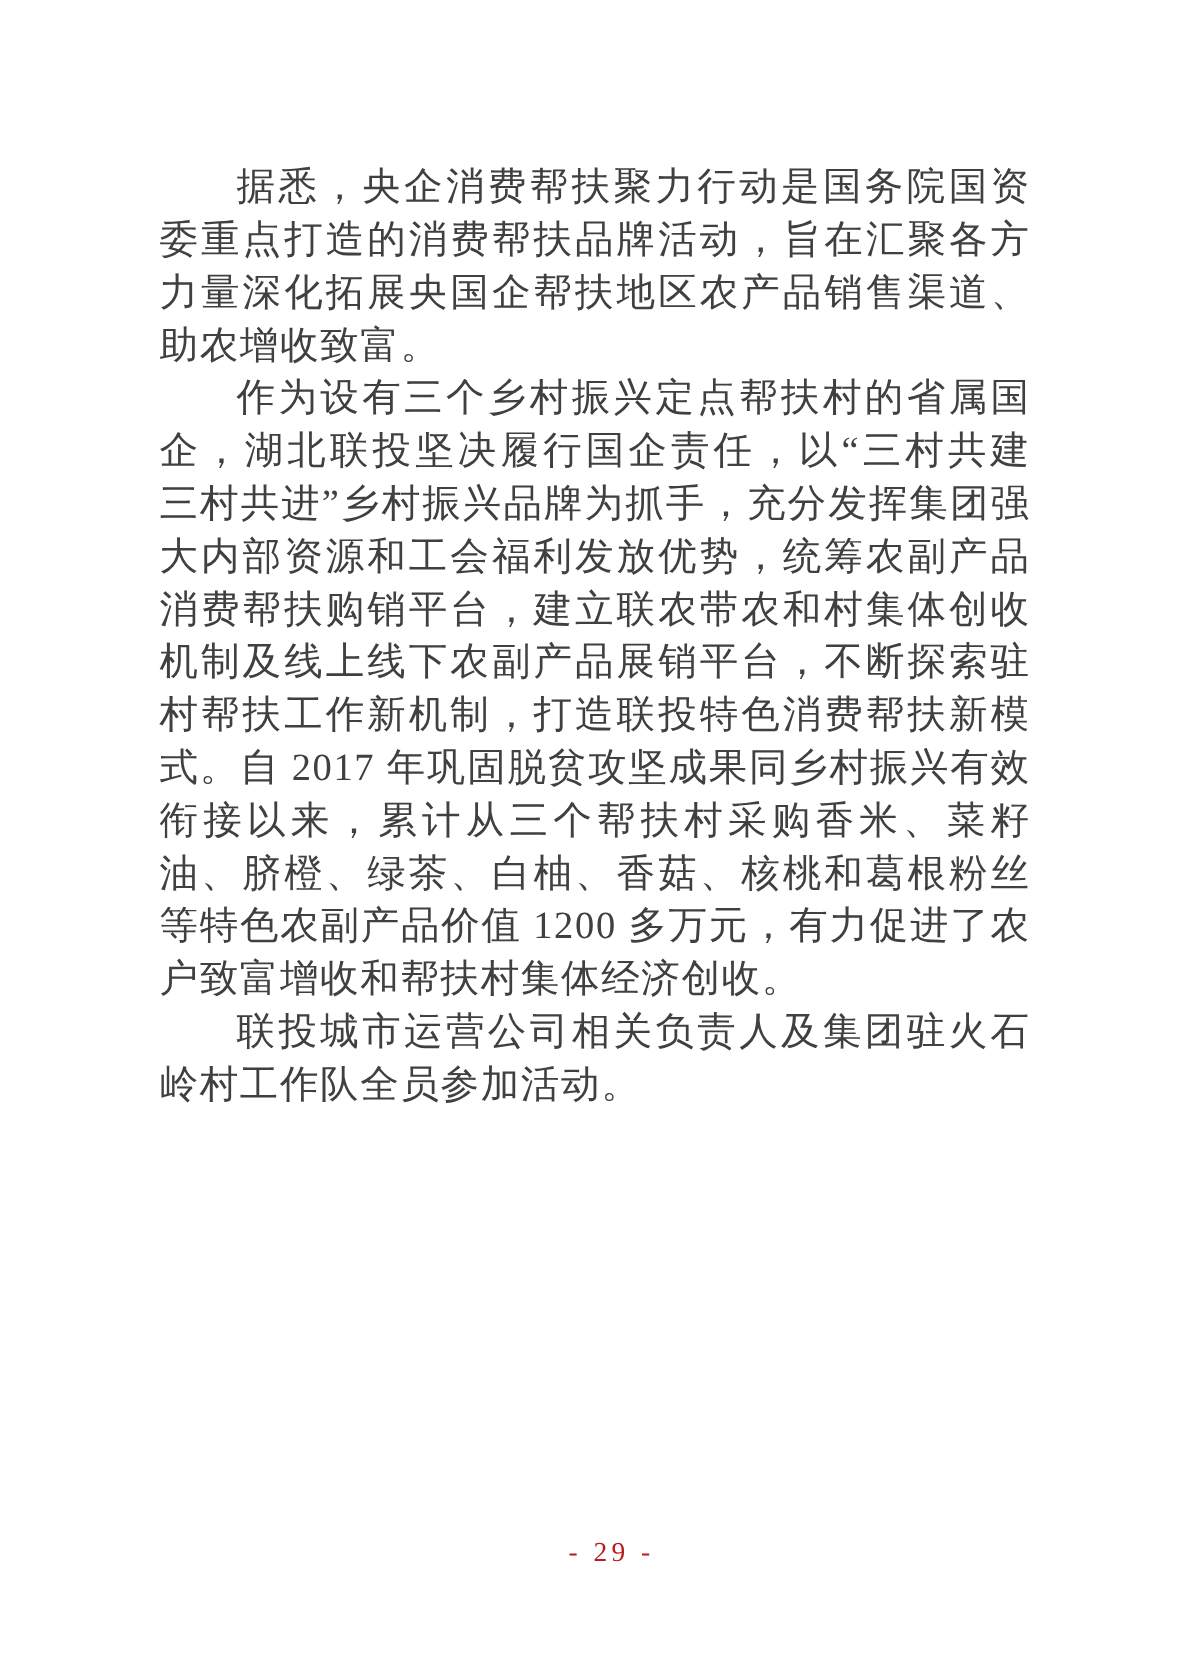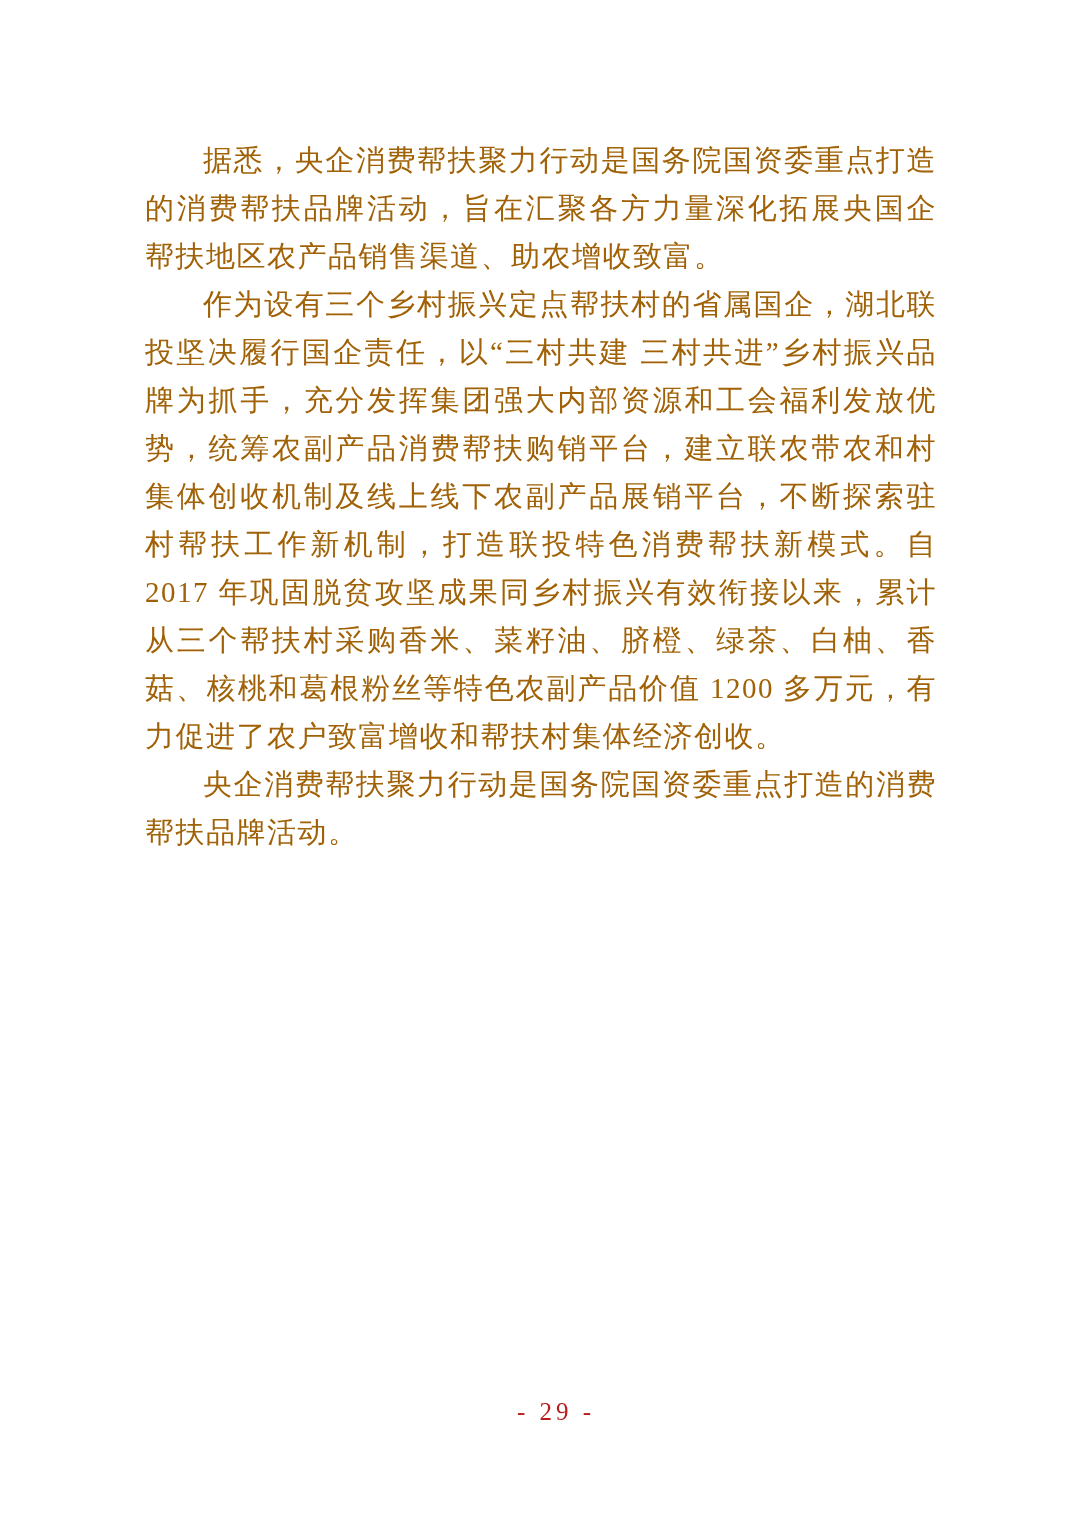--- a/index.html
+++ b/index.html
@@ -22,10 +22,10 @@
   .content {
     position: absolute;
     left: 145px;
-    top: 136px;
+    top: 146px;
     width: 792px;
-    color: #a16207;
-    font-size: 29px;
+    color: #404040;
+    font-size: 35px;
     line-height: 48px;
     letter-spacing: 1.5px;
     text-align: justify;

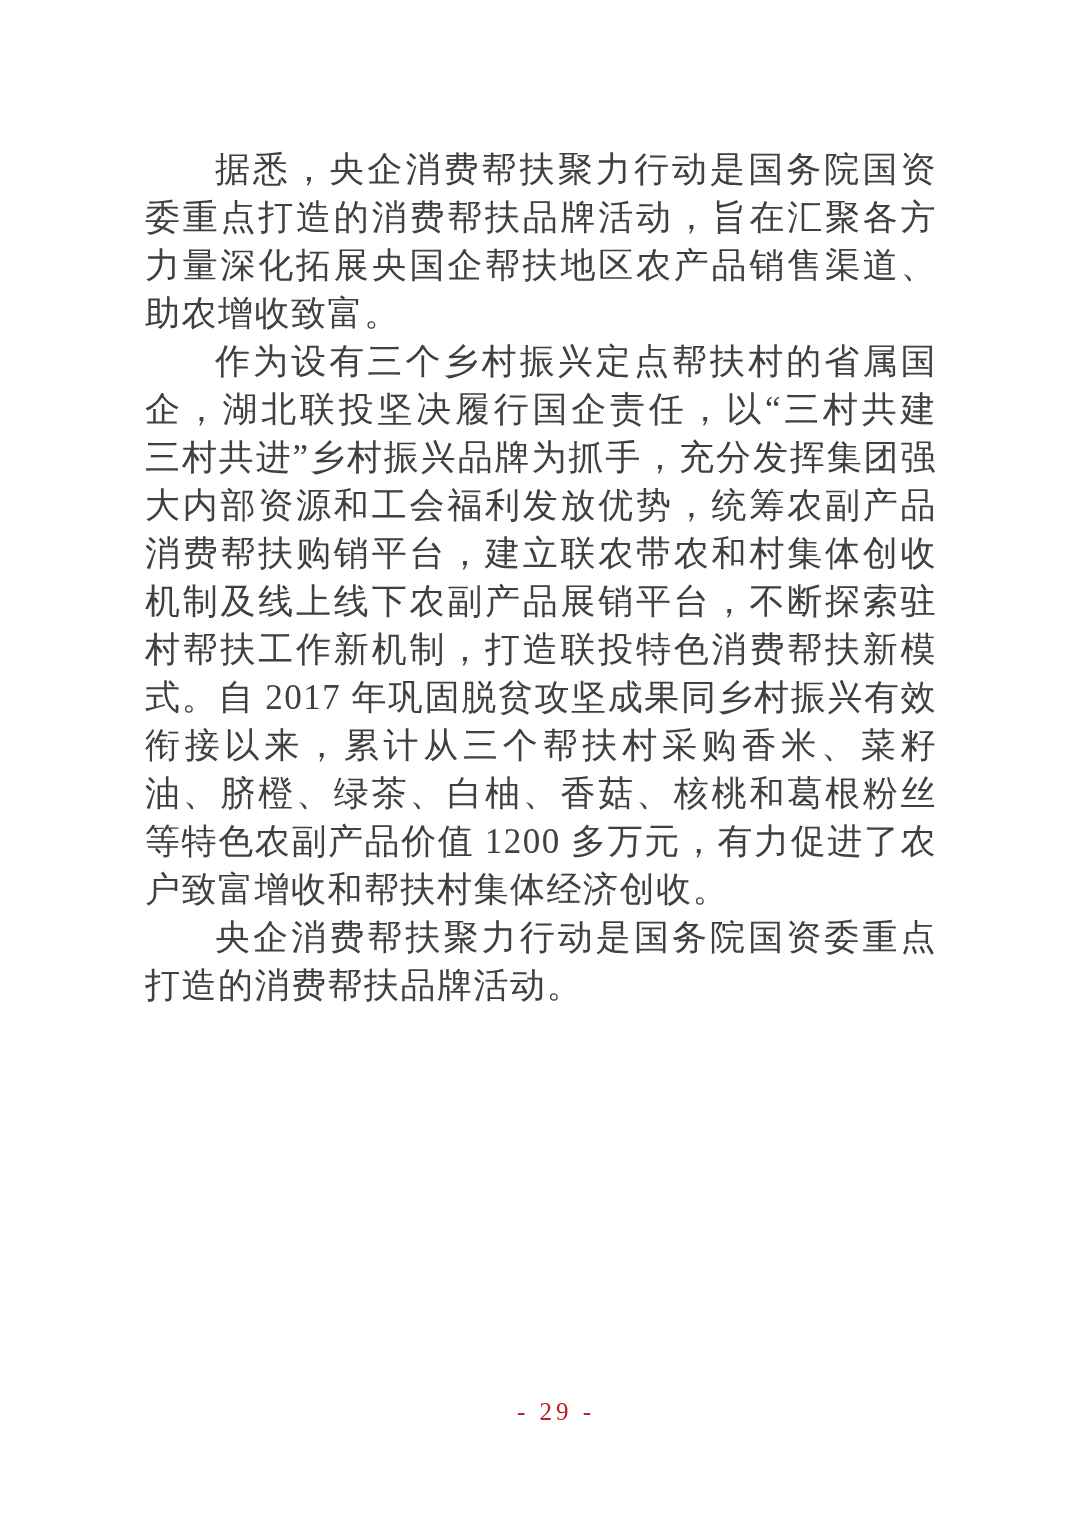--- a/index.html
+++ b/index.html
@@ -55,7 +55,7 @@
   <div class="content">
     <p>据悉，央企消费帮扶聚力行动是国务院国资委重点打造的消费帮扶品牌活动，旨在汇聚各方力量深化拓展央国企帮扶地区农产品销售渠道、助农增收致富。</p>
     <p>作为设有三个乡村振兴定点帮扶村的省属国企，湖北联投坚决履行国企责任，以“三村共建 三村共进”乡村振兴品牌为抓手，充分发挥集团强大内部资源和工会福利发放优势，统筹农副产品消费帮扶购销平台，建立联农带农和村集体创收机制及线上线下农副产品展销平台，不断探索驻村帮扶工作新机制，打造联投特色消费帮扶新模式。自 2017 年巩固脱贫攻坚成果同乡村振兴有效衔接以来，累计从三个帮扶村采购香米、菜籽油、脐橙、绿茶、白柚、香菇、核桃和葛根粉丝等特色农副产品价值 1200 多万元，有力促进了农户致富增收和帮扶村集体经济创收。</p>
-    <p>央企消费帮扶聚力行动是国务院国资委重点打造的消费帮扶品牌活动。</p>
+    <p>联投城市运营公司相关负责人及集团驻火石岭村工作队全员参加活动。</p>
   </div>
   <div class="page-number">- 29 -</div>
 </div>

